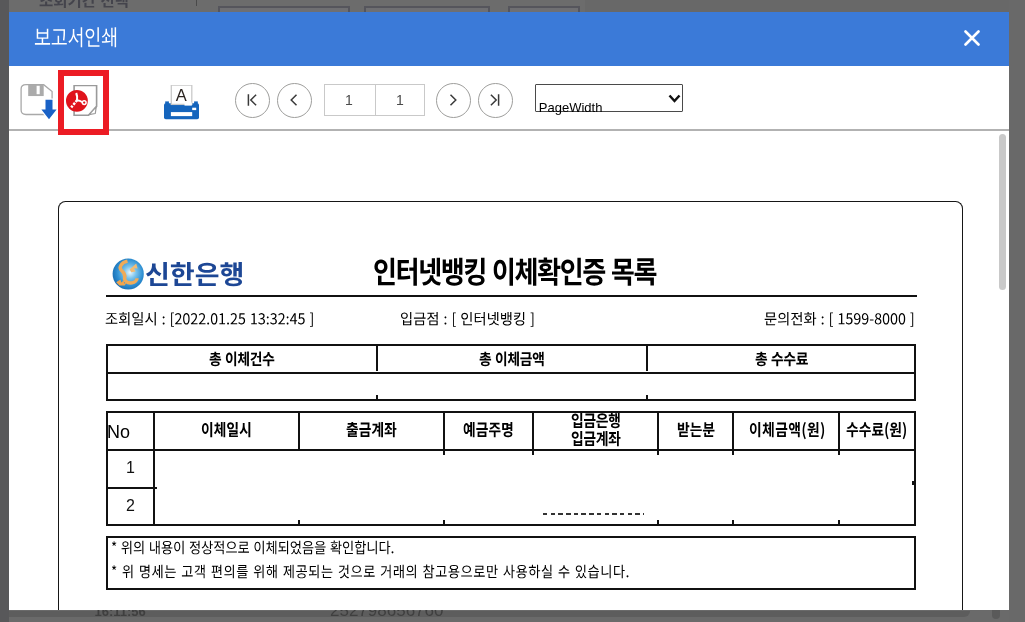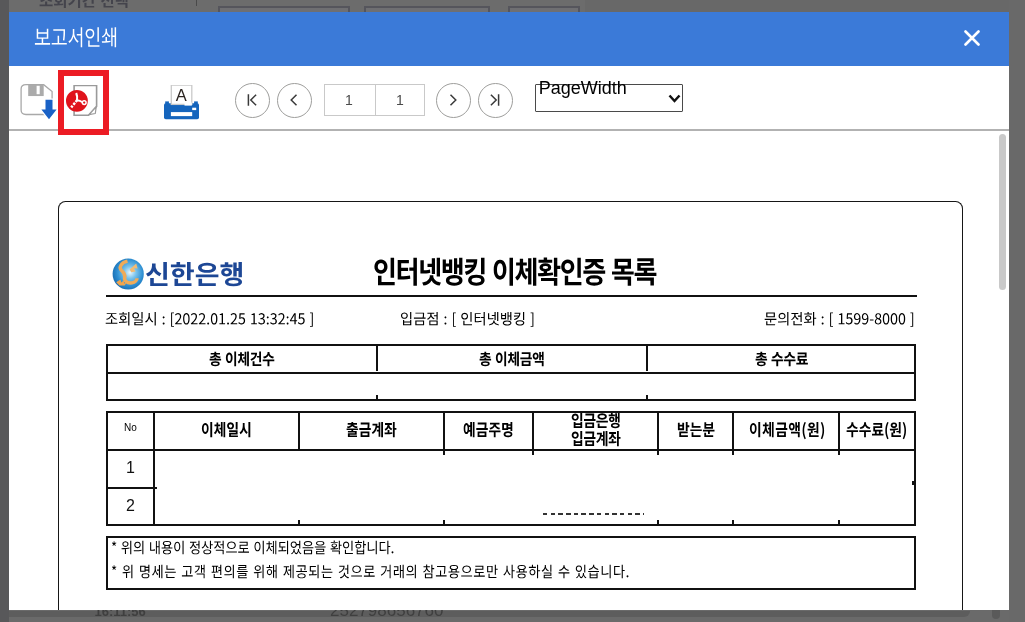--- a/index.html
+++ b/index.html
@@ -89,7 +89,7 @@
 <div class="abs" style="left:315px;top:80px;width:50px;text-align:center;font-size:14px;color:#4a4a4a">1</div>
 <div class="abs" style="left:366px;top:80px;width:50px;text-align:center;font-size:14px;color:#4a4a4a">1</div>
 <div class="abs" style="left:525.6px;top:72.3px;width:148px;height:28.2px;border:1.5px solid #4a4a4a;border-radius:1px;background:#fff"></div>
-<div class="abs" style="left:529.8px;top:66px;font-size:18px;color:#000">PageWidth</div>
+<div class="abs" style="left:529.8px;top:88px;font-size:13px;color:#000">PageWidth</div>
 <svg class="abs" style="left:658.5px;top:81.5px" width="13" height="9" viewBox="0 0 13 9">
       <path d="M1.5 1.5 L6.5 7 L11.5 1.5" stroke="#111" stroke-width="2.5" fill="none"></path>
     </svg>

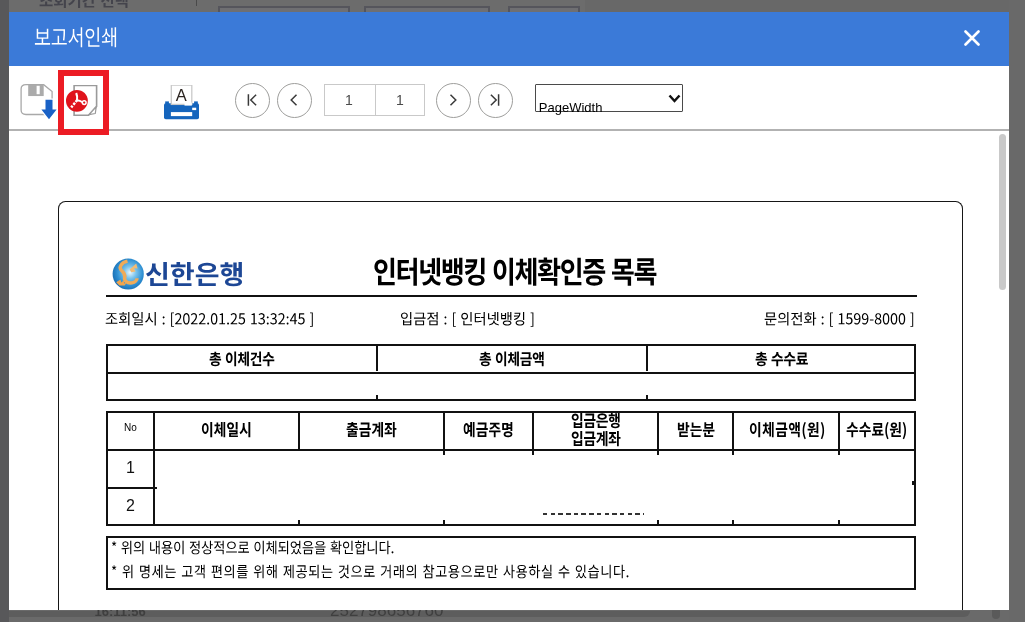--- a/index.html
+++ b/index.html
@@ -196,7 +196,7 @@
 <div class="abs" style="left:829.0px;top:508.4px;width:2px;height:4px;background:#111"></div>
 <div class="abs" style="left:902.5px;top:469.0px;width:3px;height:3.5px;background:#111"></div>
 <div class="abs" style="left:533.5px;top:500.5px;width:101px;height:2.5px;background:repeating-linear-gradient(90deg,#333 0 4.5px,transparent 4.5px 7.7px)"></div>
-<div class="abs" style="left:97.9px;top:410.1px;width:47px;text-align:center;font-size:10px;color:#000">No</div>
+<div class="abs" style="left:97.9px;top:410.1px;width:47px;font-size:18px;color:#000">No</div>
 <div style="position:absolute;left:191.6px;top:410.0px">
       <svg width="50.8" height="17.2" style="overflow:visible;display:block">
         <g transform="translate(0 13.8) scale(1 1.2)">

